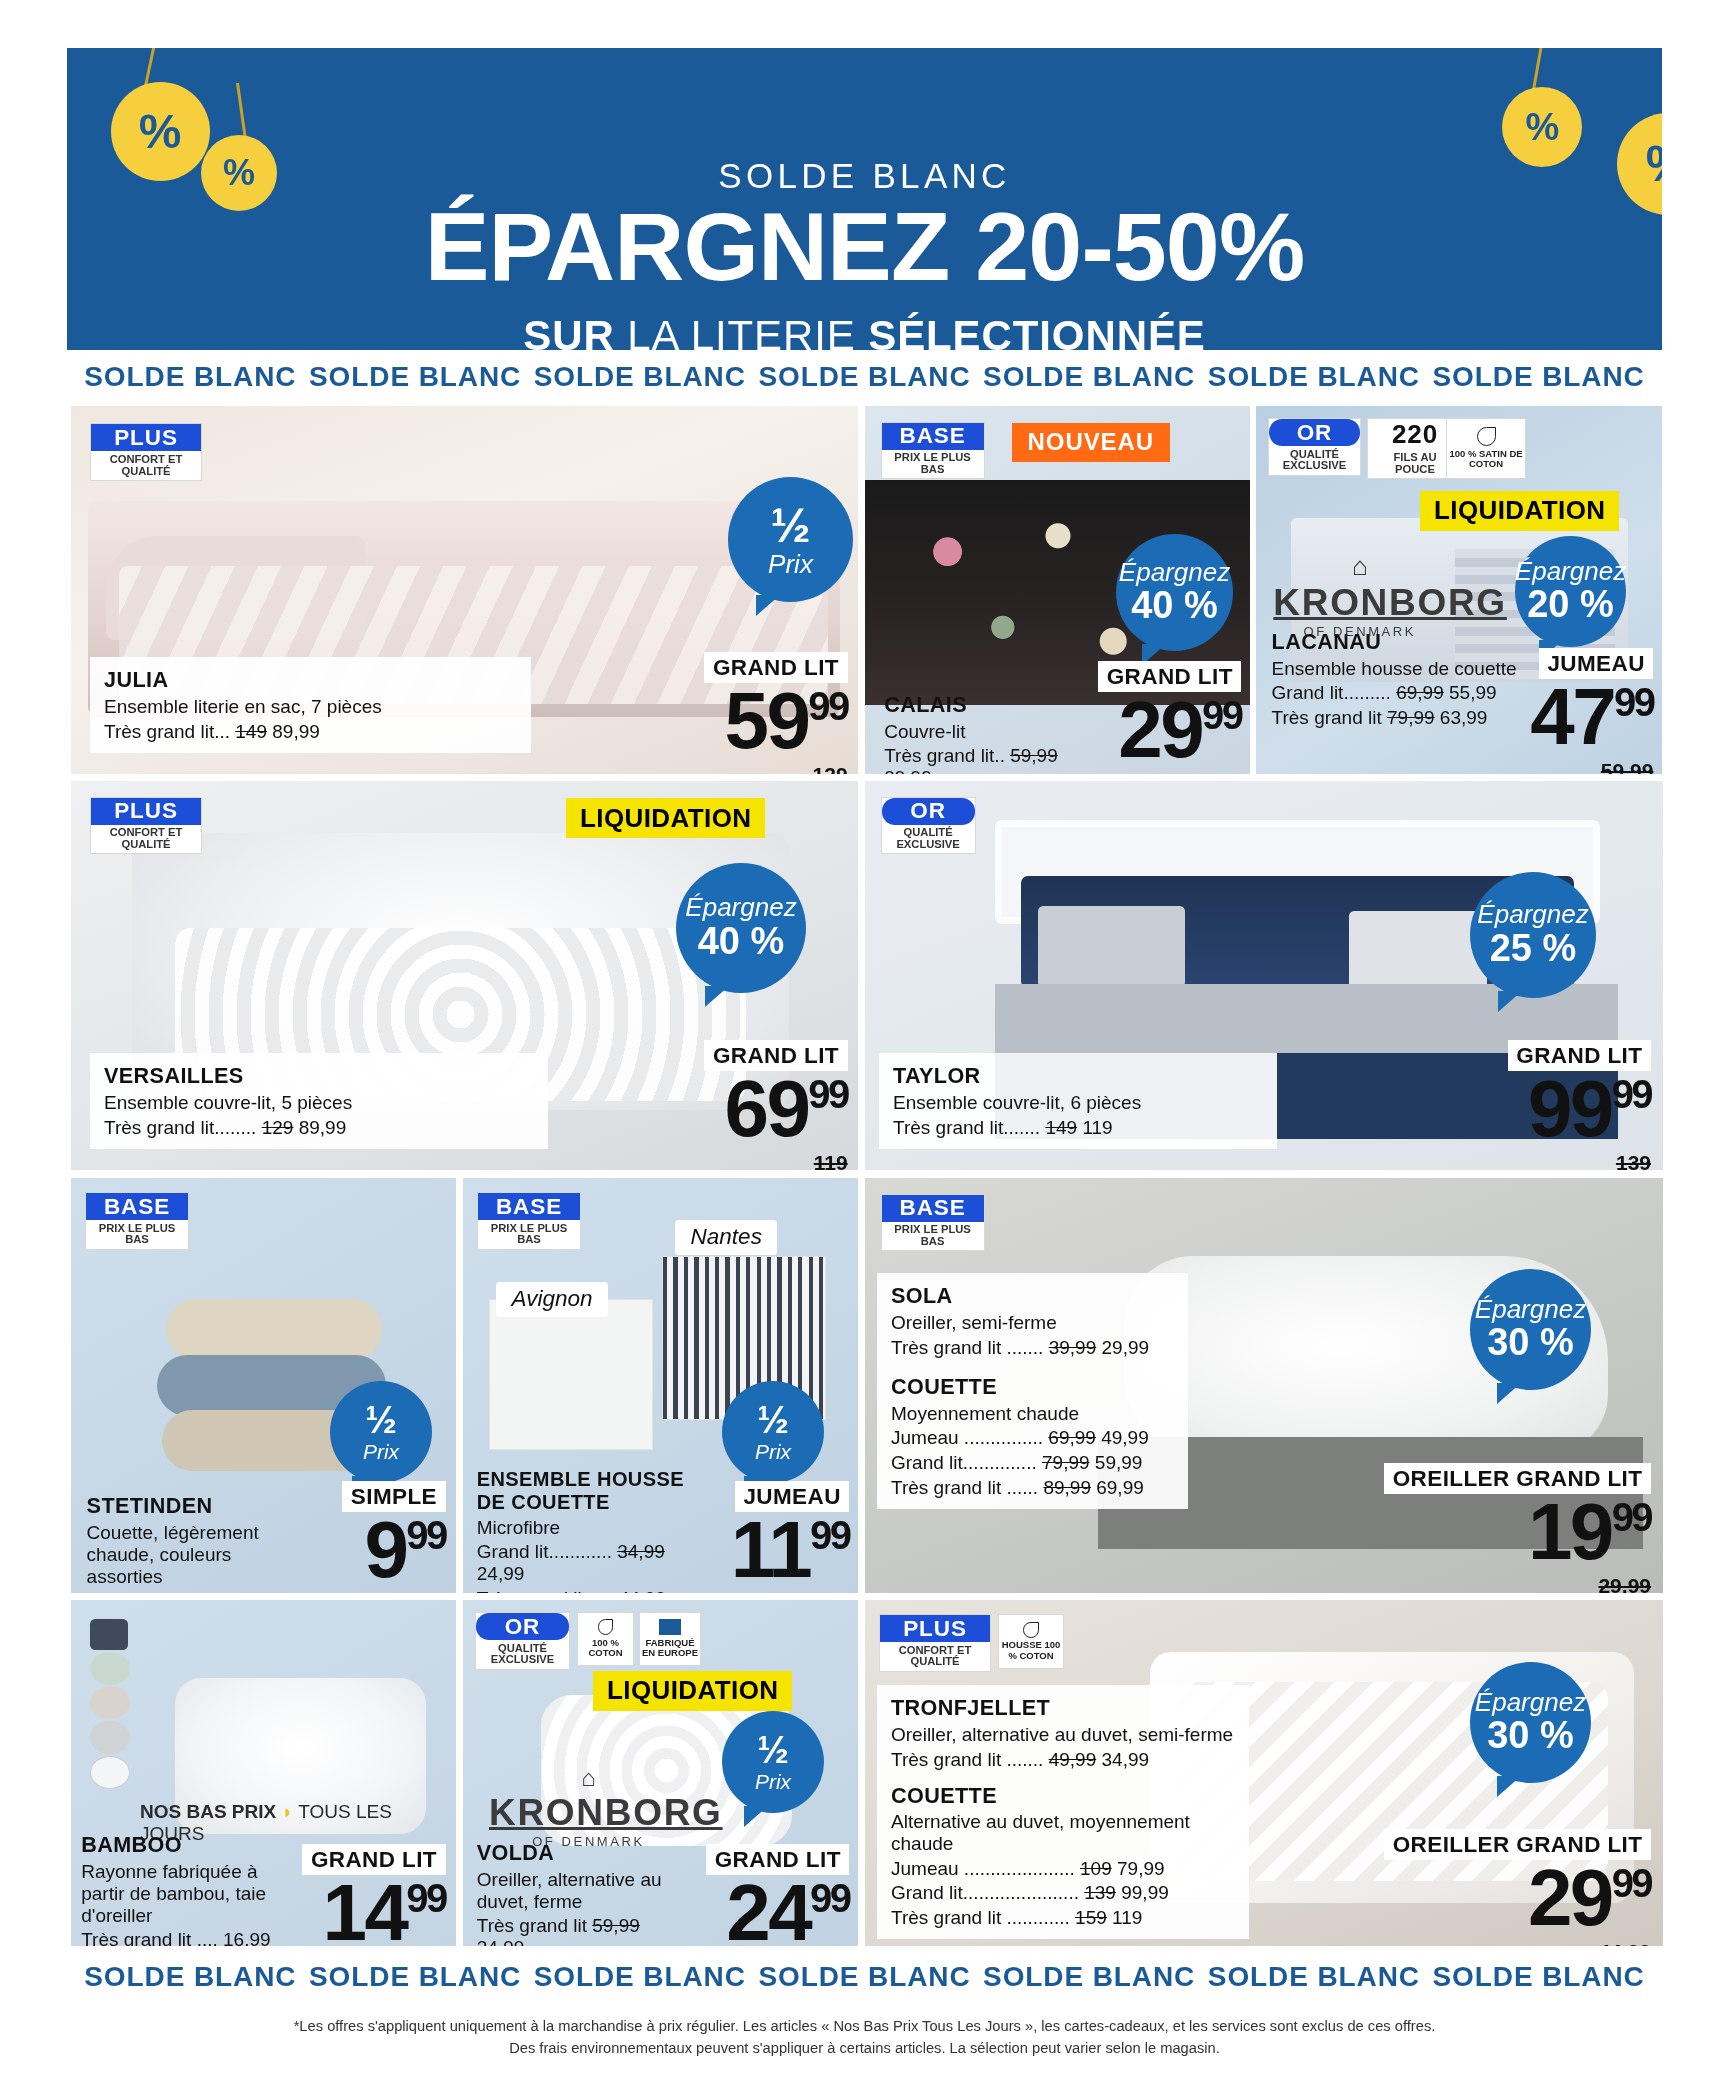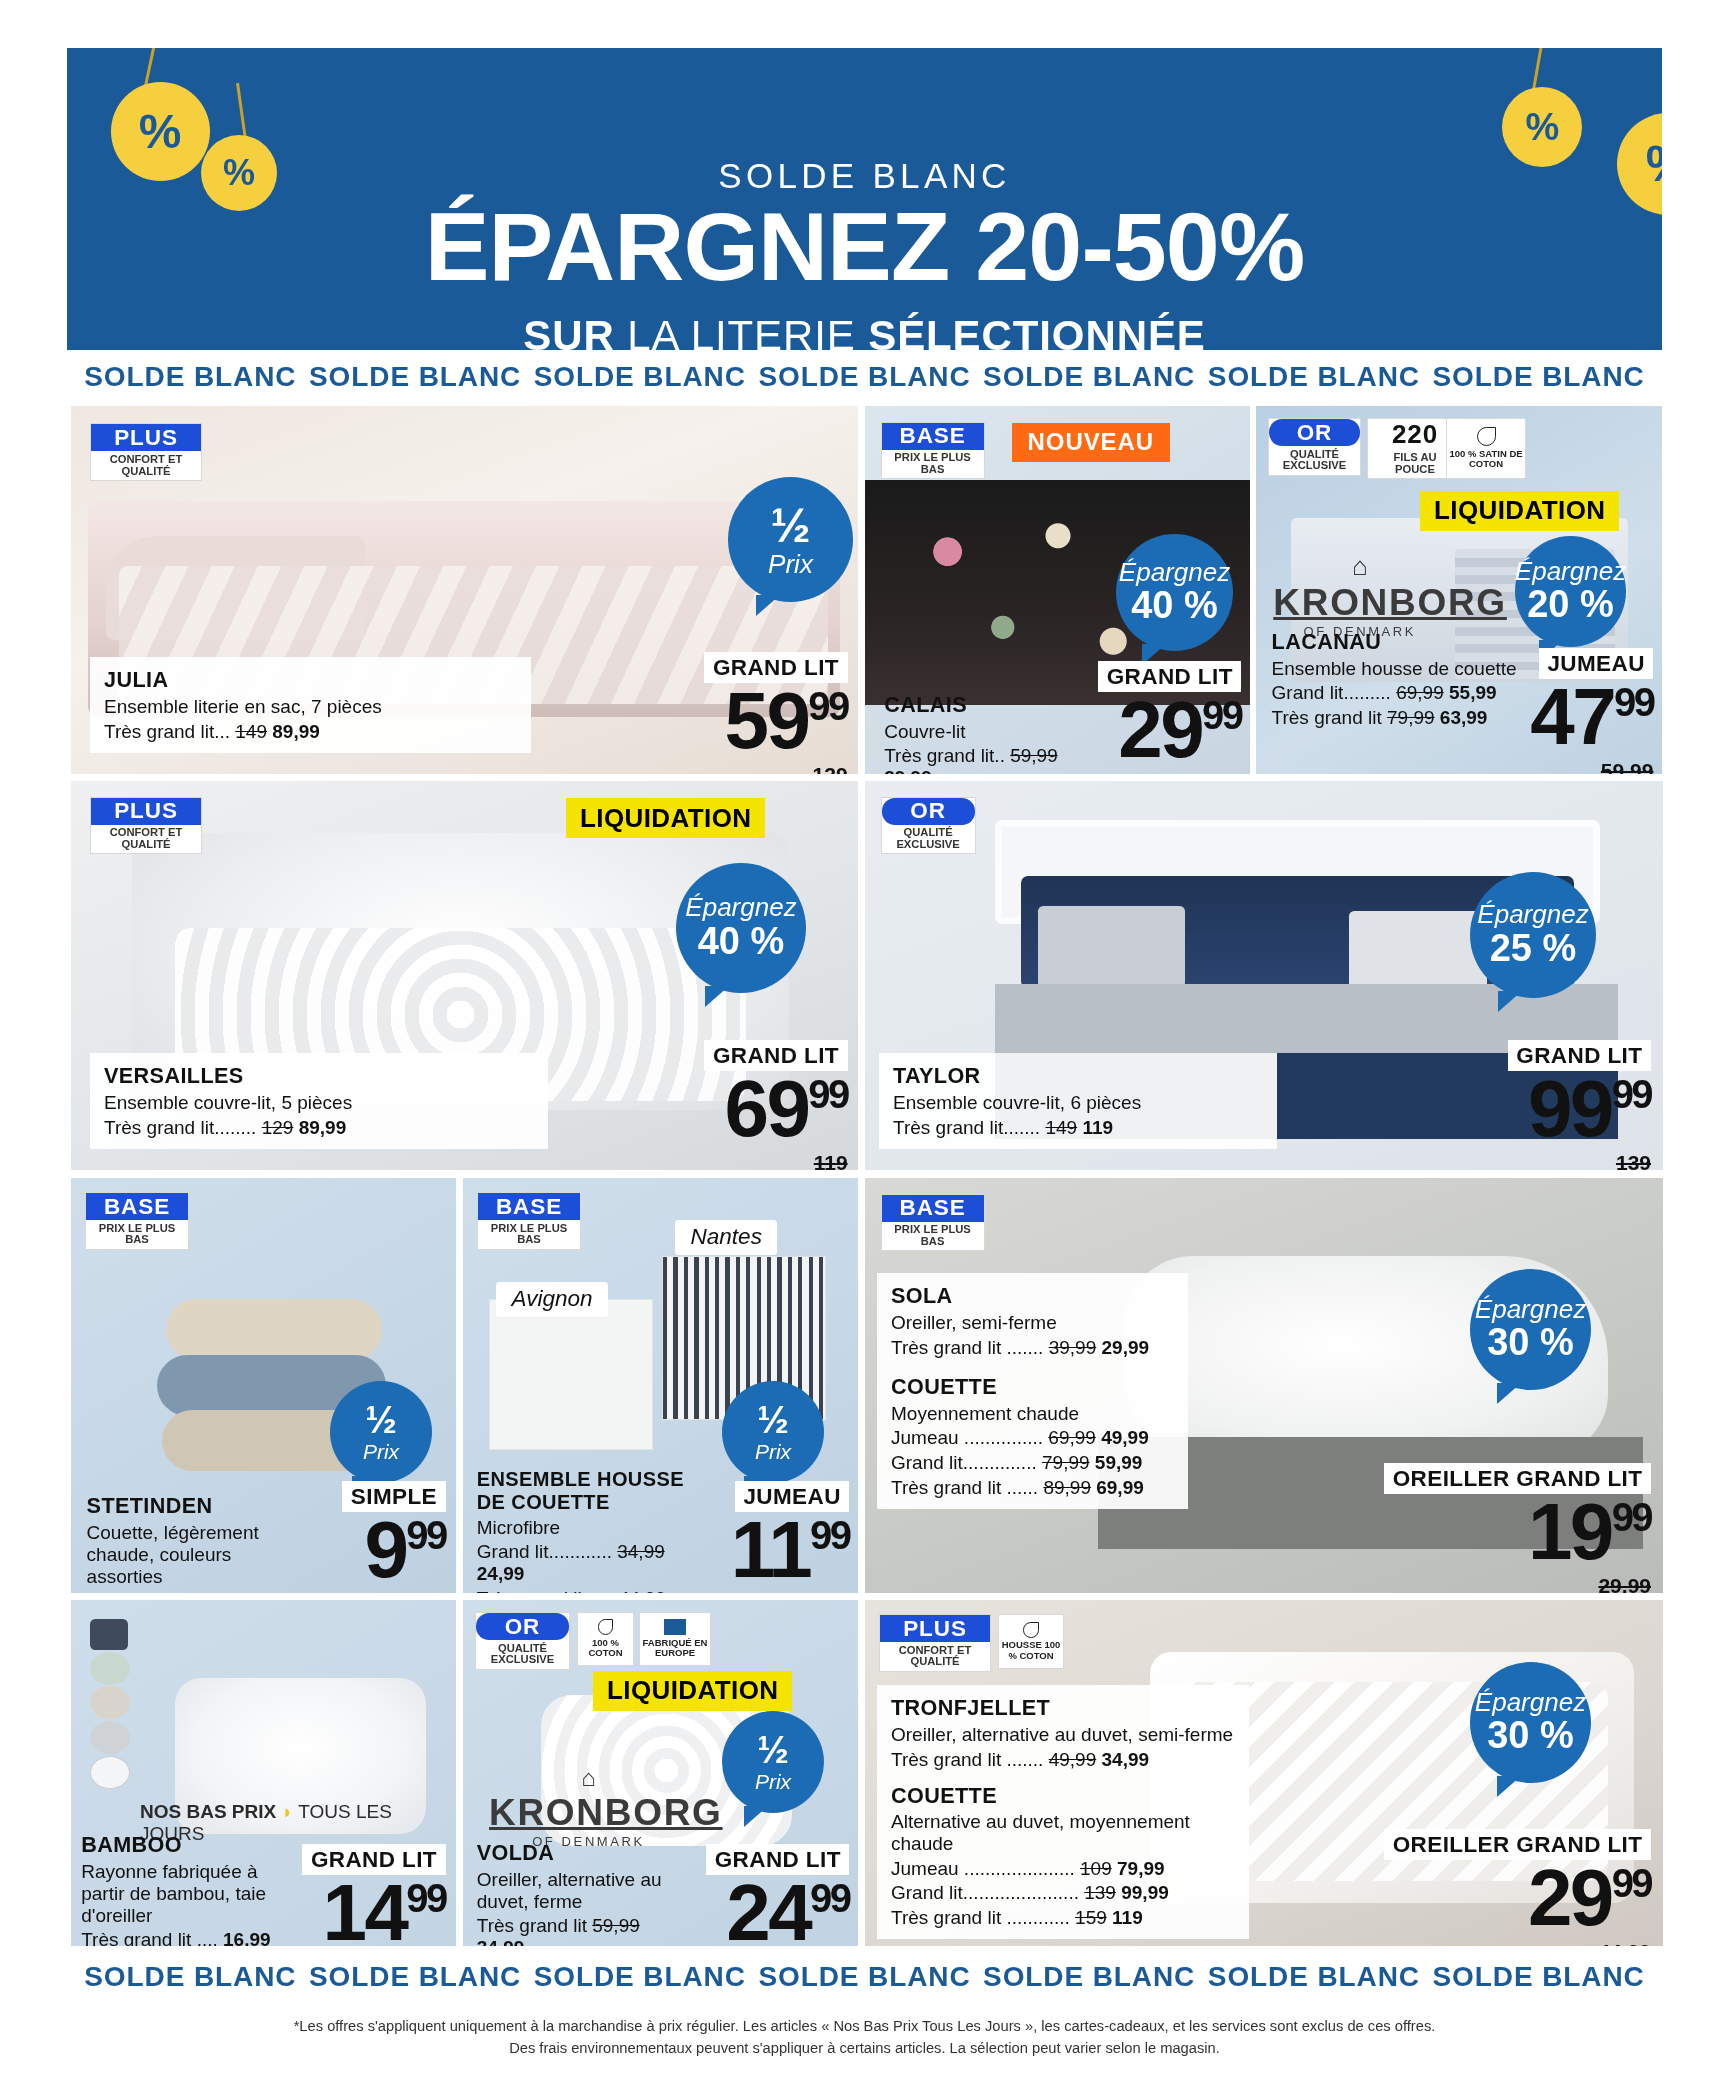--- a/index.html
+++ b/index.html
@@ -118,7 +118,7 @@
   .infobox .title { font-weight:bold; font-size:21.6px; letter-spacing:0.4px; }
   .infobox .line { font-size:19px; margin-top:2.6px; color:#111; }
   .infobox .line .old { text-decoration:line-through; }
-  .infobox .line b { font-weight:bold; }
+  .infobox .line b { font-weight:normal; }
 
   
   .price {

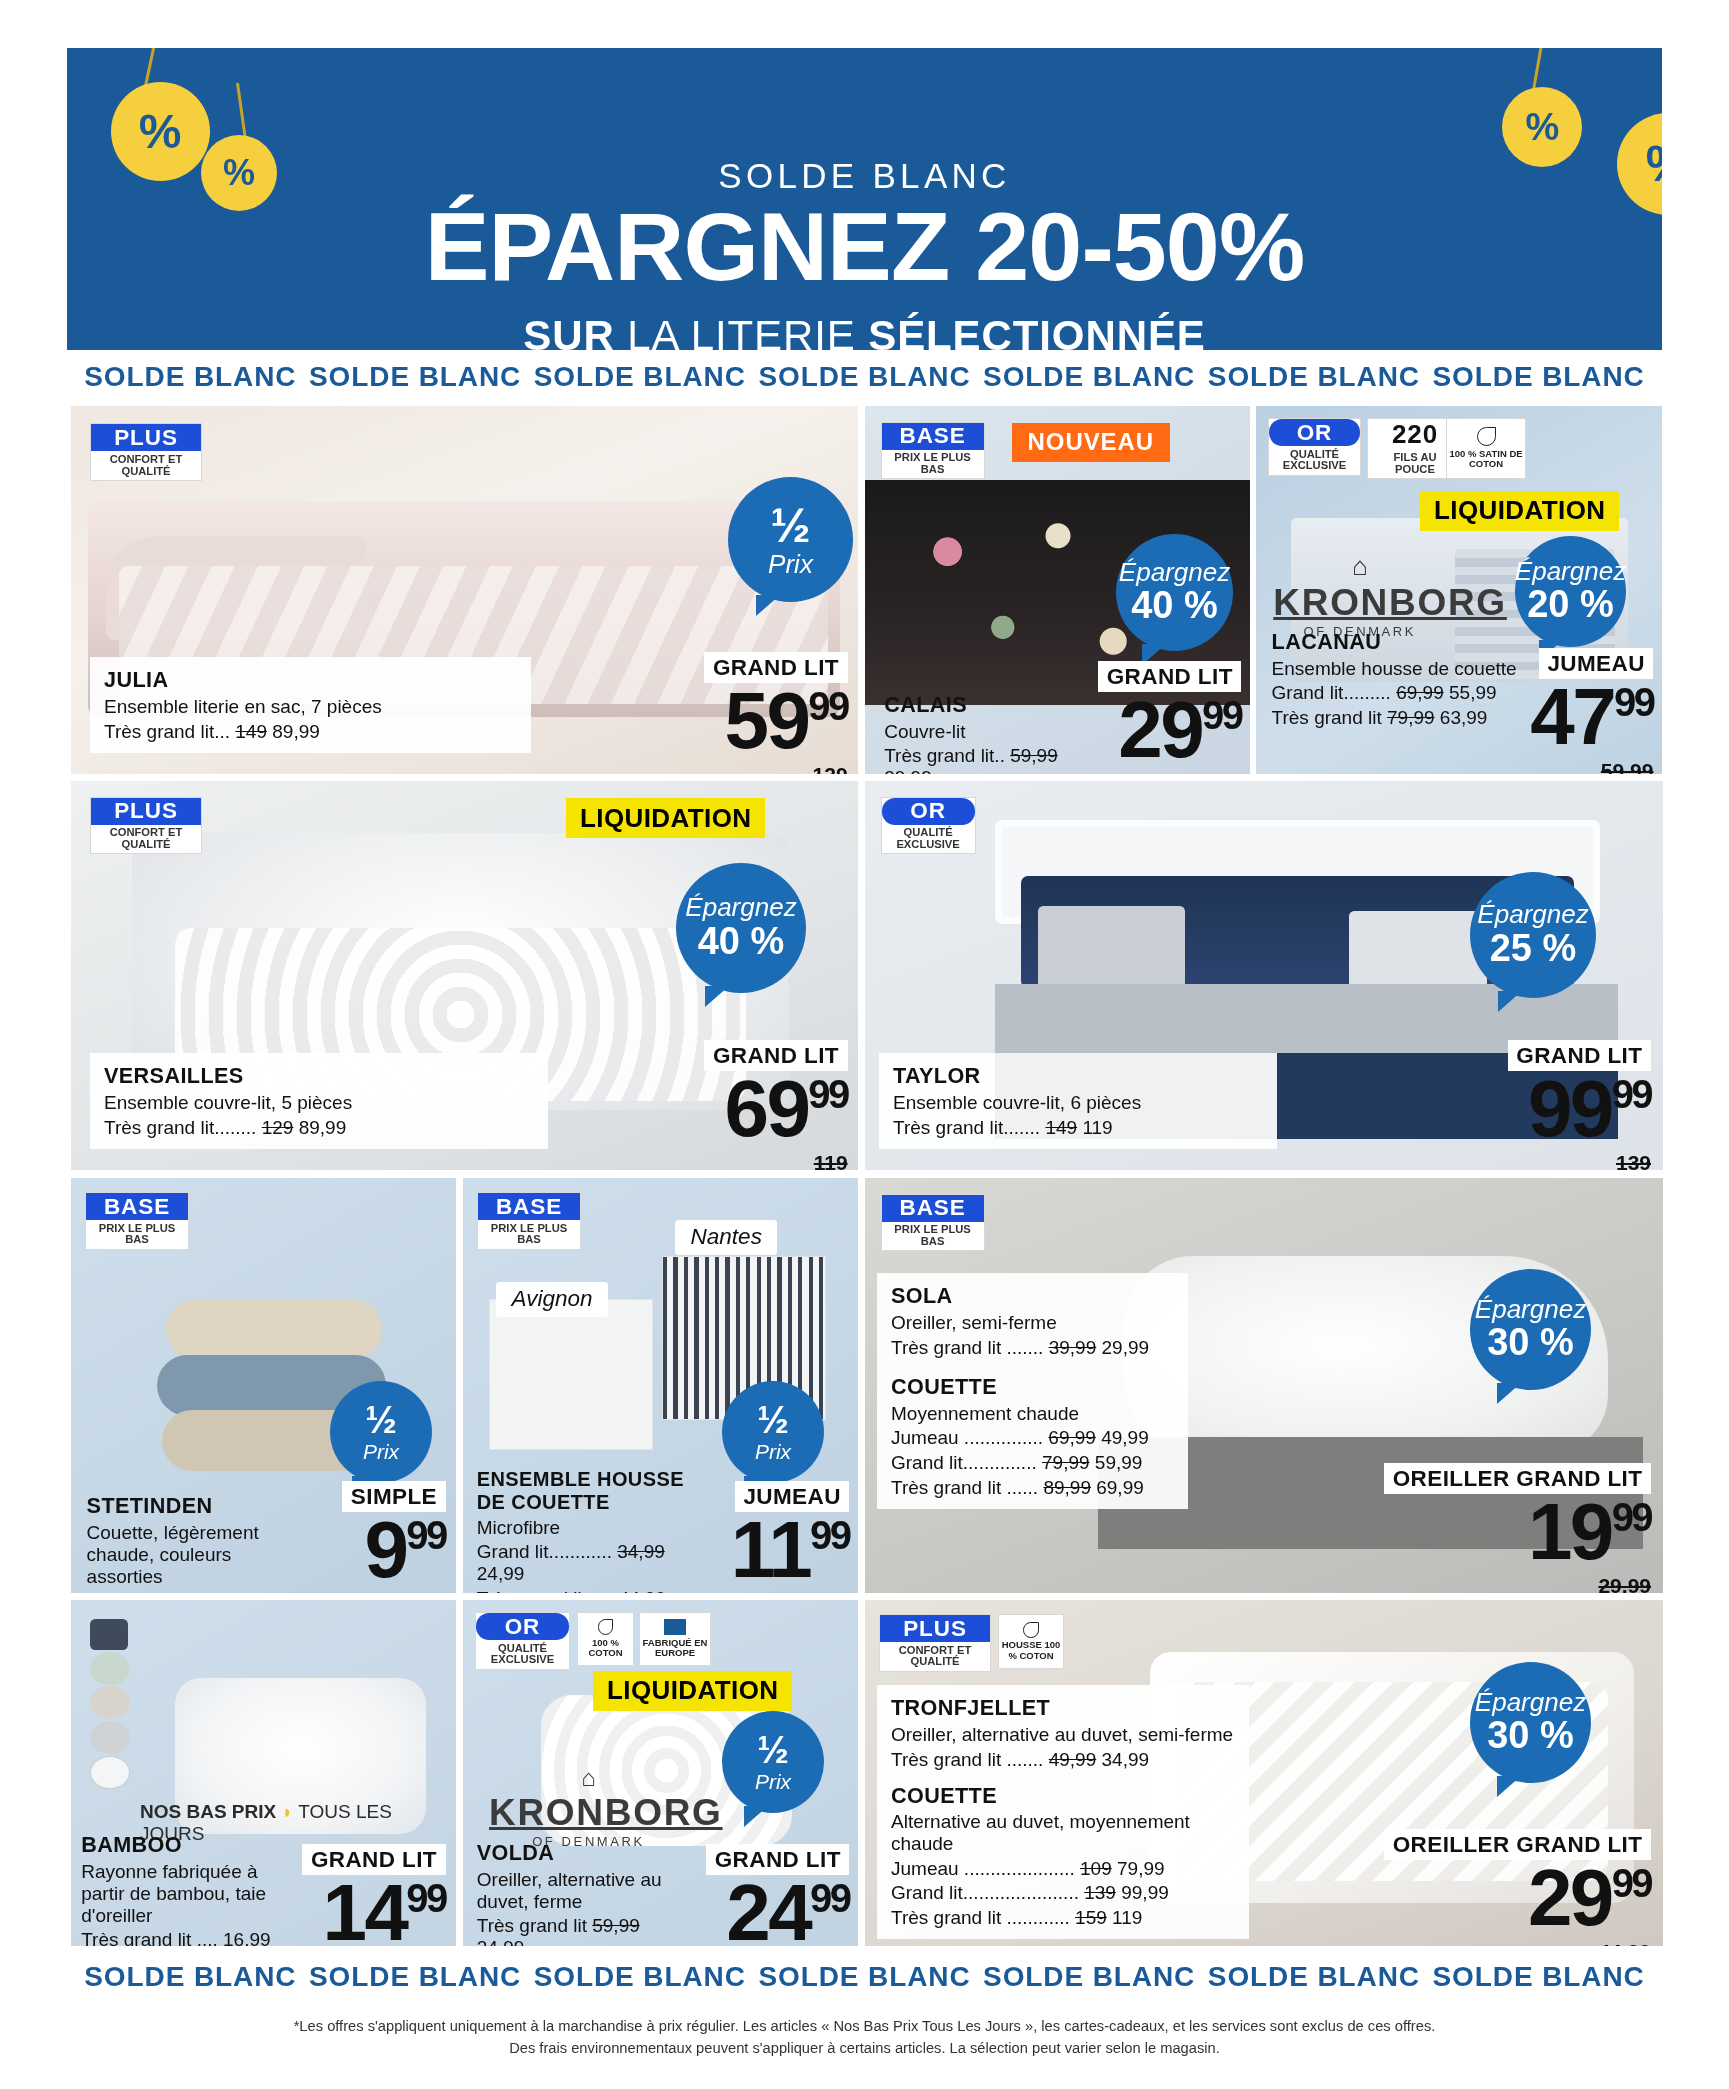--- a/index.html
+++ b/index.html
@@ -541,7 +541,7 @@
       <div style="width:15.6px;height:15.6px;border:1.7px solid #222;border-radius:50% 0 50% 50%;margin-bottom:2.6px;"></div>
       <div>100 % COTON</div>
     </div>
-    <div class="square-badge" style="left:176px; top:12px; width:72px; height:54px;">
+    <div class="square-badge" style="left:176px; top:12px; width:62px; height:54px;">
       <div style="width:22.5px;height:15.6px;background:#1b5a98;margin-bottom:2.6px;"></div>
       <div>FABRIQUÉ EN EUROPE</div>
     </div>

